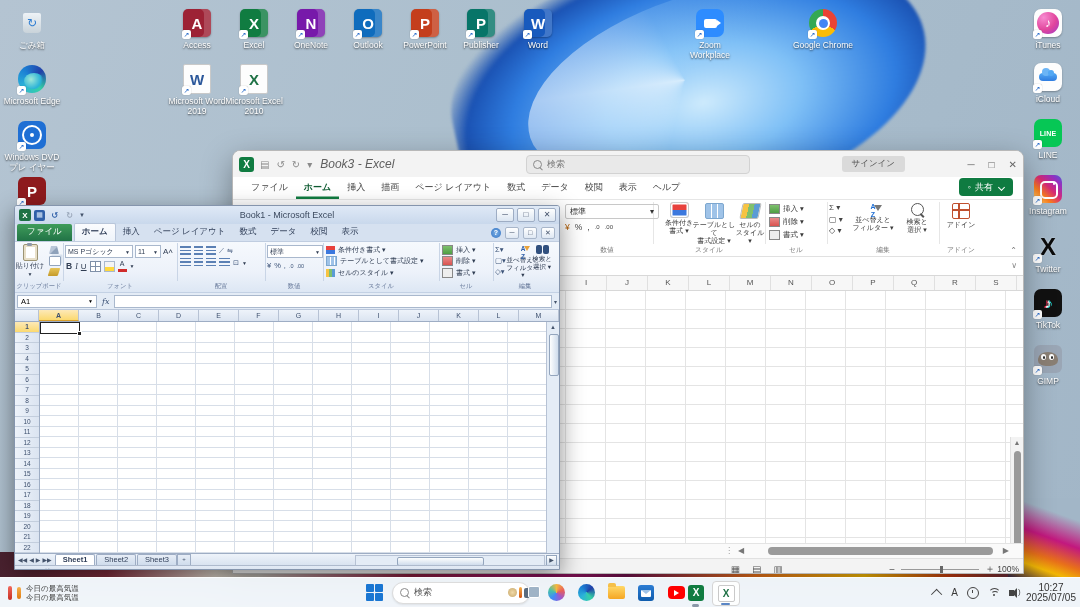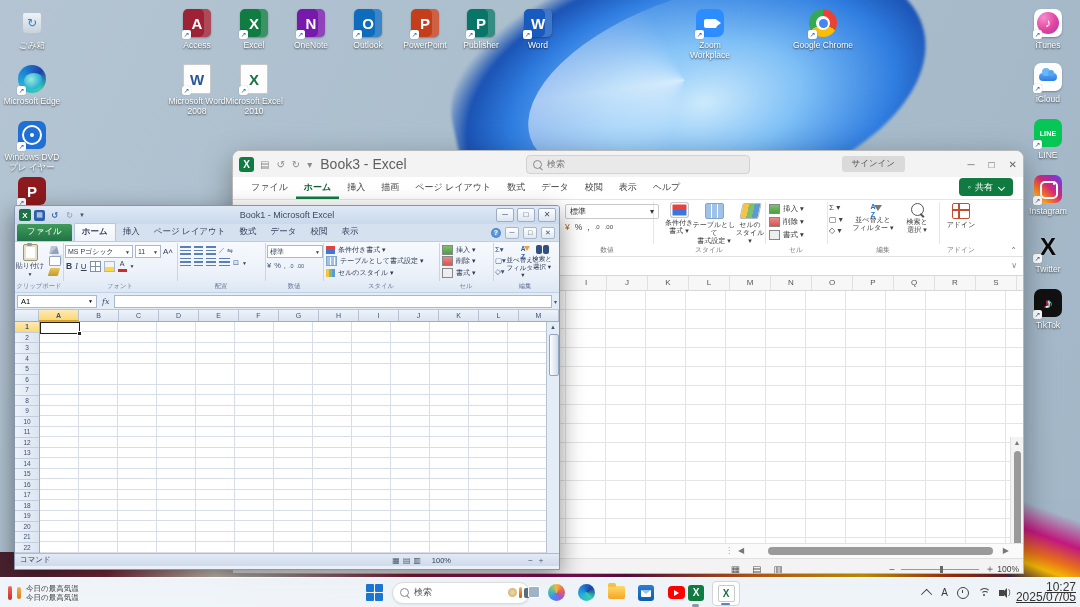--- a/index.html
+++ b/index.html
@@ -412,7 +412,7 @@
         <div class="tile10 t10w">W</div>
         <span class="sc">↗</span>
       </div>
-    <div class="lbl">Microsoft Word 2008</div>
+    <div class="lbl">Microsoft Word 2019</div>
   </div>
   <div class="dicon" style="left:222px;top:64px">
     <div class="ig">

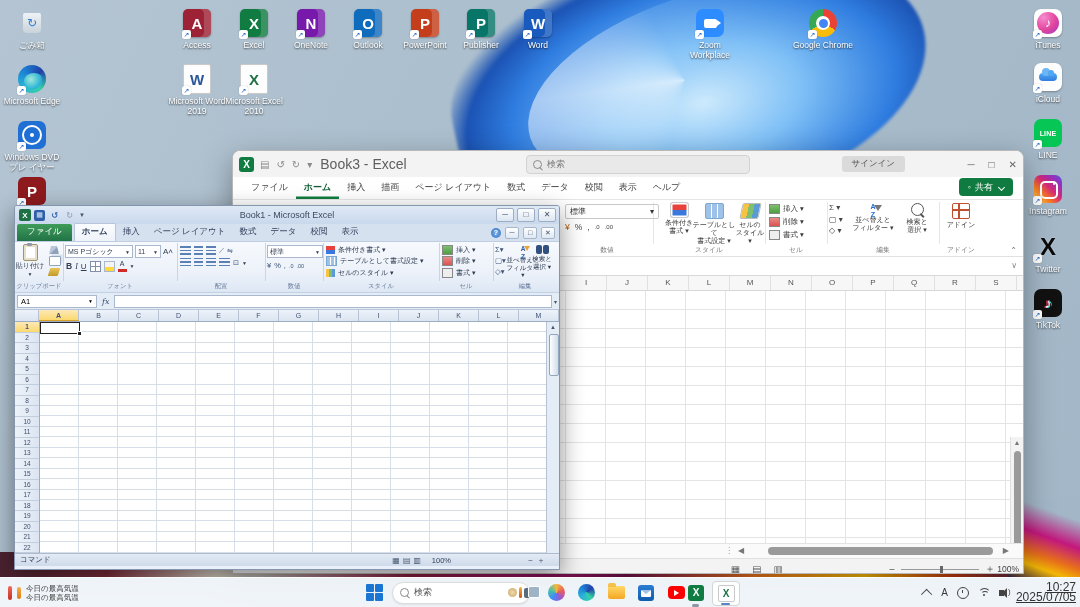--- a/index.html
+++ b/index.html
@@ -82,7 +82,7 @@
   .x365logo{width:15px;height:15px;background:#107c41;border-radius:3px;color:#fff;font-size:10px;font-weight:bold;
             display:flex;align-items:center;justify-content:center;margin-right:6px;}
   .qat365{display:flex;gap:7px;color:#8a8a8a;font-size:10px;align-items:center;margin-right:8px;}
-  .tb365 .wtitle{color:#5f5f5f;font-size:14px;}
+  .tb365 .wtitle{color:#5f5f5f;font-size:12px;font-style:italic;}
   .srch365{position:absolute;left:293px;top:4px;width:210px;height:17px;background:#e9e9e9;border:1px solid #d2d2d2;
            border-radius:4px;display:flex;align-items:center;padding:0 6px;gap:5px;color:#7a7a7a;font-size:9px;}
   .mag{width:7px;height:7px;border:1.3px solid #8a8a8a;border-radius:50%;position:relative;flex:0 0 auto;}

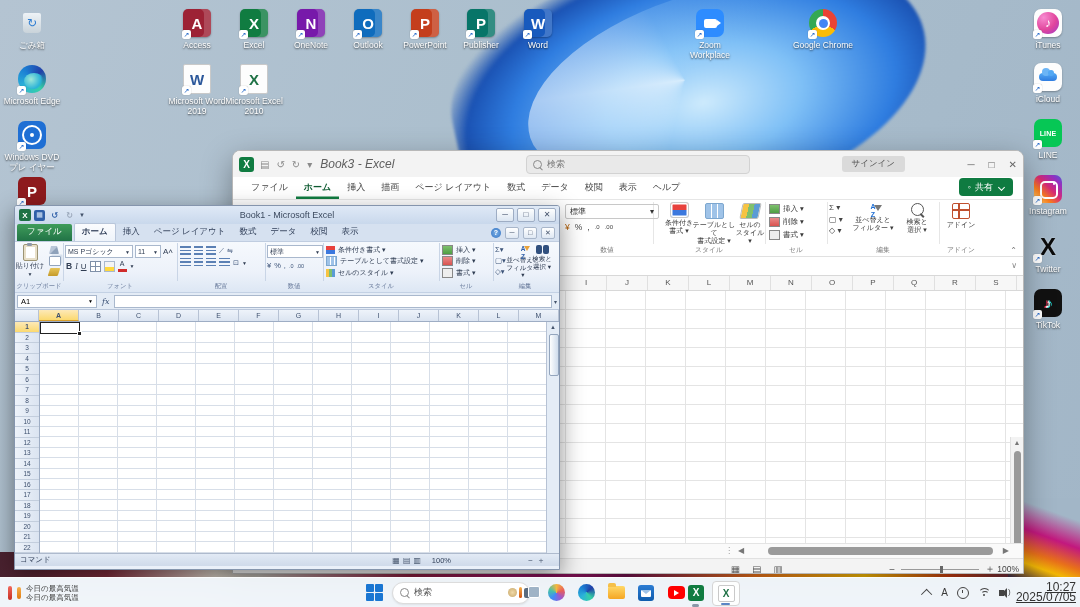--- a/index.html
+++ b/index.html
@@ -474,6 +474,15 @@
       </div>
     <div class="lbl">TikTok</div>
   </div>
+  <div class="dicon" style="left:1016px;top:344px">
+    <div class="ig">
+        <div class="squircle ic-gimp">
+          <div class="gimpface"></div>
+        </div>
+        <span class="sc">↗</span>
+      </div>
+    <div class="lbl">GIMP</div>
+  </div>
 
   <div class="w365">
     <div class="tb365">

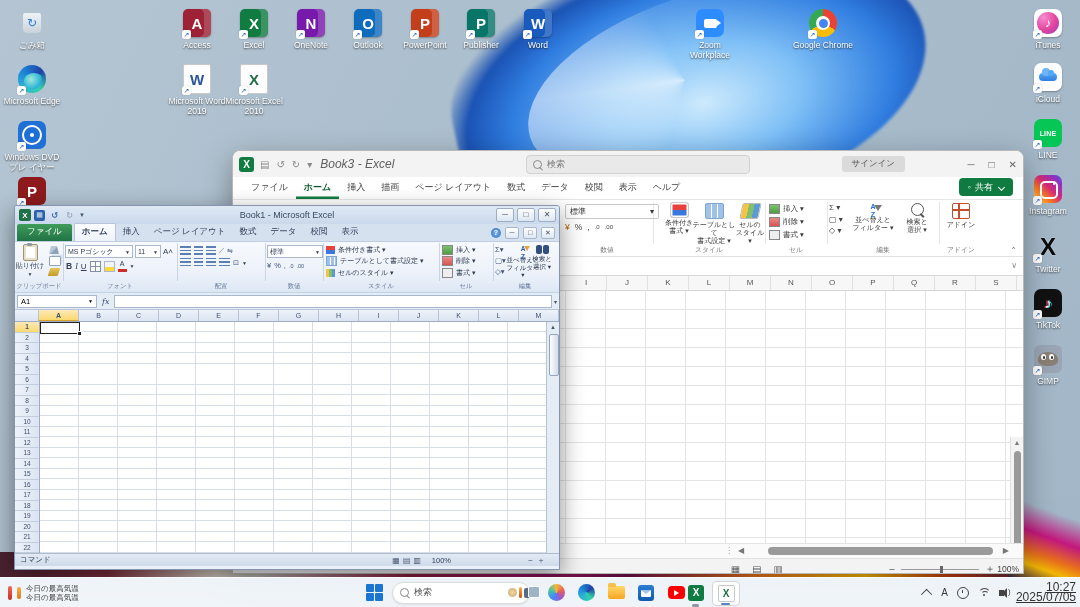--- a/index.html
+++ b/index.html
@@ -833,6 +833,24 @@
         </div>
       </div>
     </div>
+    <div class="st10">
+      <div class="navs">
+        <span>◀◀</span>
+          <span>◀</span>
+        <span>▶</span>
+          <span>▶▶</span>
+      </div>
+      <div style="display:flex;gap:1px;align-items:flex-end" id="e10-sheets">
+          <div class="shtab act">Sheet1</div>
+          <div class="shtab">Sheet2</div>
+          <div class="shtab">Sheet3</div>
+        </div>
+      <div class="instab">+</div>
+      <div class="hsb10">
+        <div class="thumb"></div>
+      </div>
+      <div class="hsplit">▶</div>
+    </div>
     <div class="stat10">
       <span>コマンド</span>
       <div class="views">

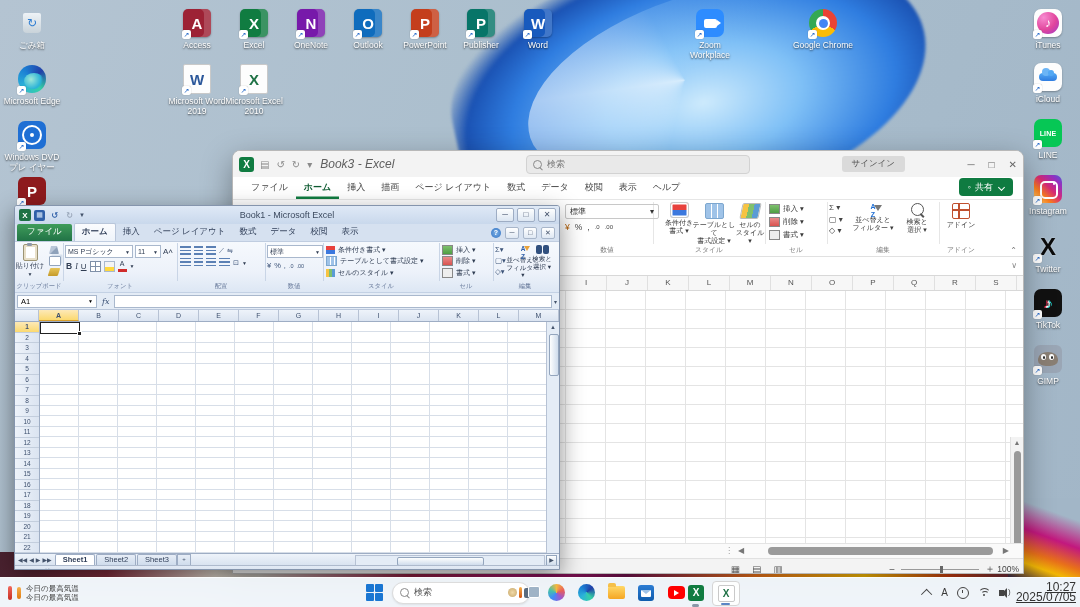--- a/index.html
+++ b/index.html
@@ -307,7 +307,7 @@
   .spk{width:5px;height:6px;background:#444;position:relative;margin-right:3px;}
   .spk:before{content:"";position:absolute;left:3px;top:-2px;border-right:5px solid #444;border-top:5px solid transparent;border-bottom:5px solid transparent;}
   .spk:after{content:")";position:absolute;left:9px;top:-3px;font-size:8px;color:#444;}
-  .clockblk{text-align:right;font-size:12px;line-height:9.5px;color:#333;text-decoration:underline;}
+  .clockblk{text-align:center;font-size:10px;line-height:9.5px;color:#333;}
   .chev-d{display:inline-block;width:4px;height:4px;border-right:1px solid #666;border-bottom:1px solid #666;transform:rotate(45deg);margin-left:2px;}
 </style>
 </head>

